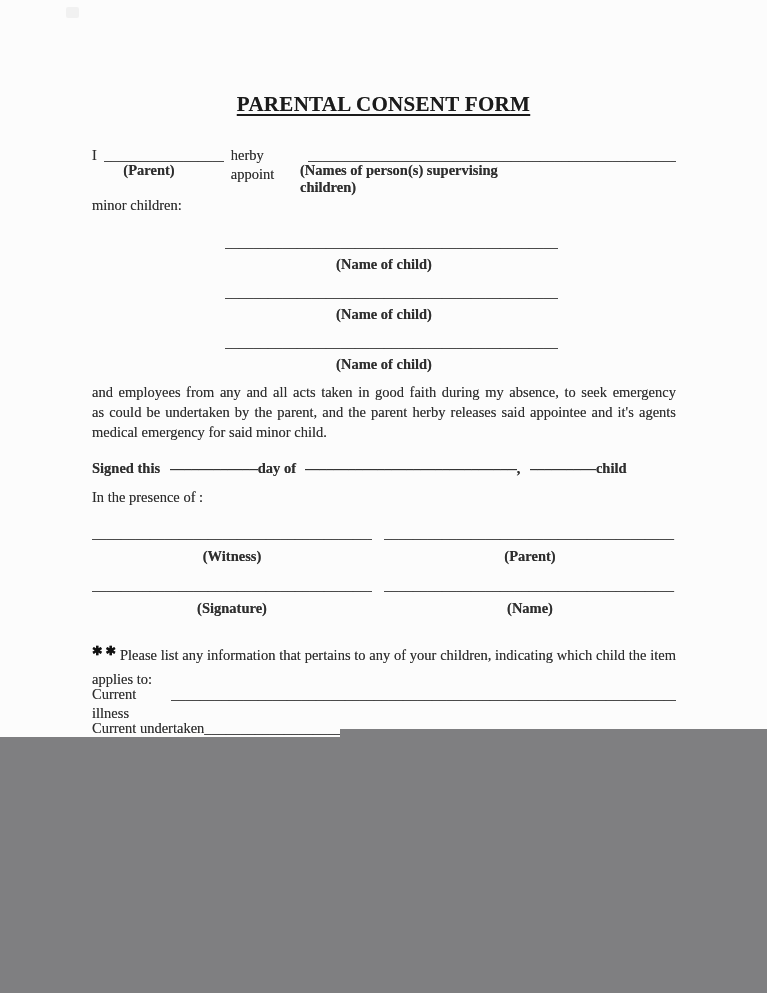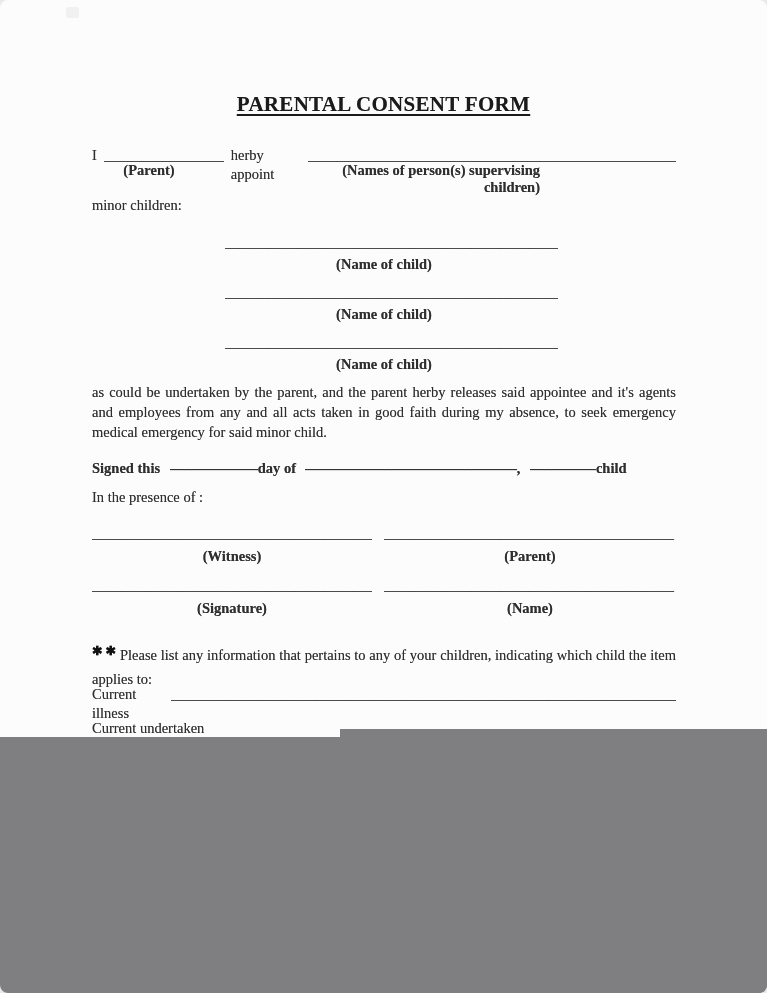--- a/index.html
+++ b/index.html
@@ -12,7 +12,6 @@
     color:#2e2e2e;
     font-size:14.5px;
     text-shadow:0 0 0.4px rgba(40,40,40,0.55);
-    border-radius:8px;
   }
   .abs{position:absolute;}
   .content-w{left:92px;width:584px;}

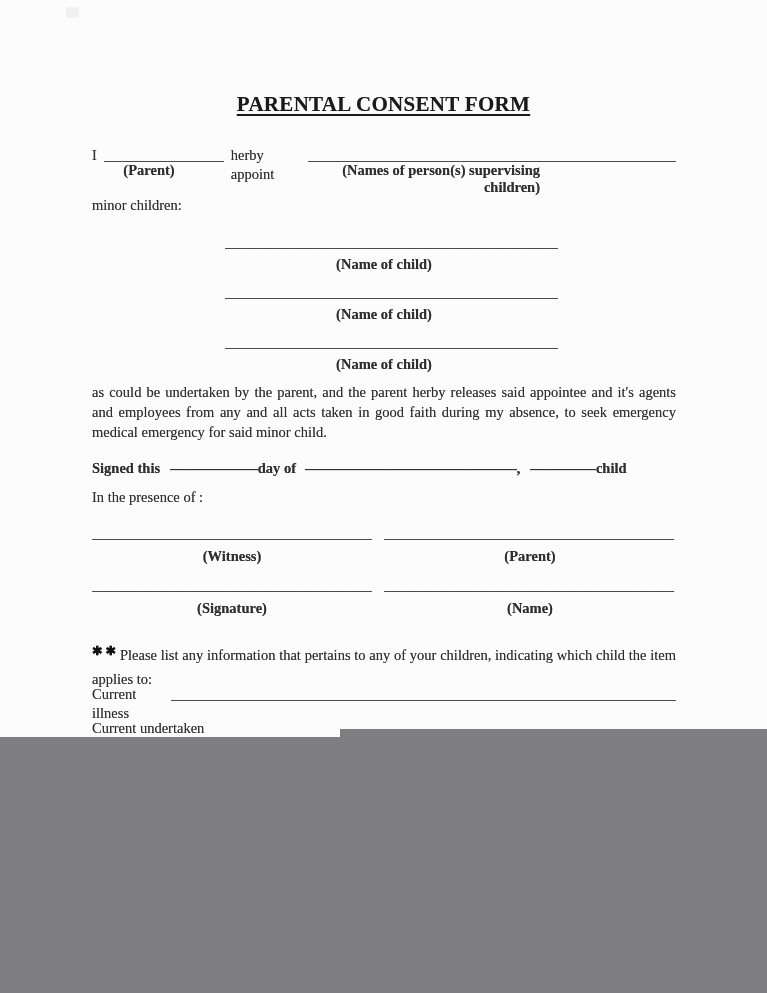--- a/index.html
+++ b/index.html
@@ -33,7 +33,7 @@
 
   .labelrow{height:18px;}
   .lbl-parent{left:17px;top:0;width:80px;text-align:center;font-weight:bold;}
-  .lbl-supers{left:208px;top:0;width:240px;text-align:right;font-weight:bold;}
+  .lbl-supers{left:208px;top:0;width:240px;text-align:left;font-weight:bold;}
 
   .childblock{text-align:center;line-height:18px;}
   .childblock .blank{width:333px;transform:translateX(7px);}

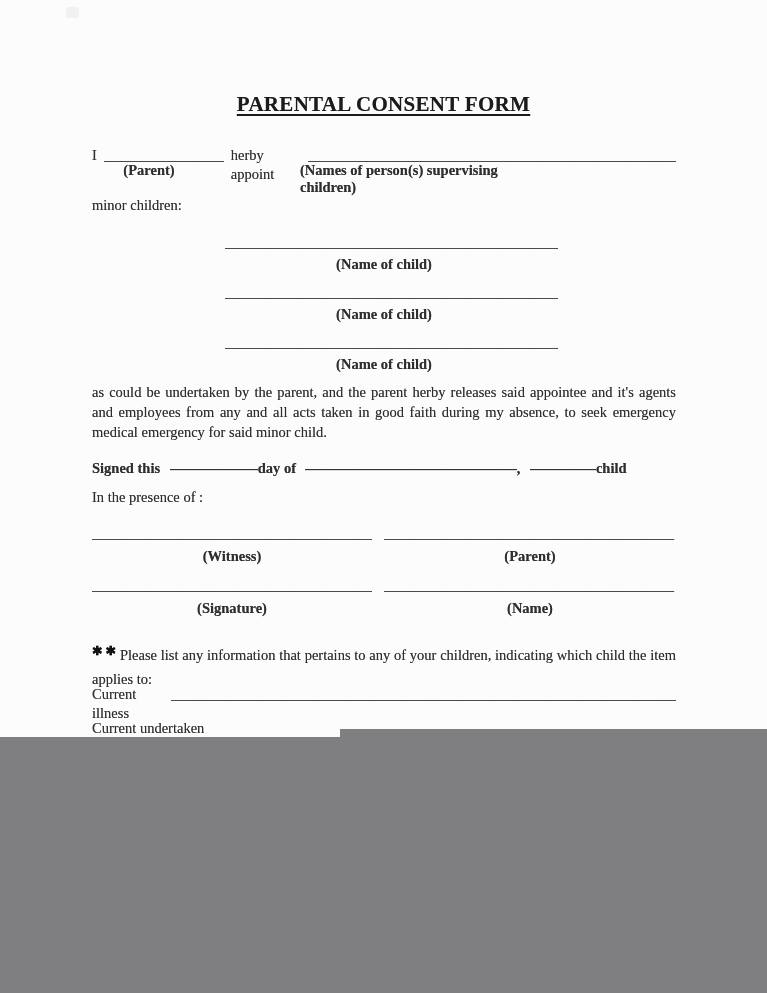--- a/index.html
+++ b/index.html
@@ -98,8 +98,8 @@
   </div>
 
   <div class="abs content-w" style="top:382px;">
+    <div class="jline">and employees from any and all acts taken in good faith during my absence, to seek emergency</div>
     <div class="jline">as could be undertaken by the parent, and the parent herby releases said appointee and it's agents</div>
-    <div class="jline">and employees from any and all acts taken in good faith during my absence, to seek emergency</div>
     <div class="pline">medical emergency for said minor child.</div>
   </div>
 

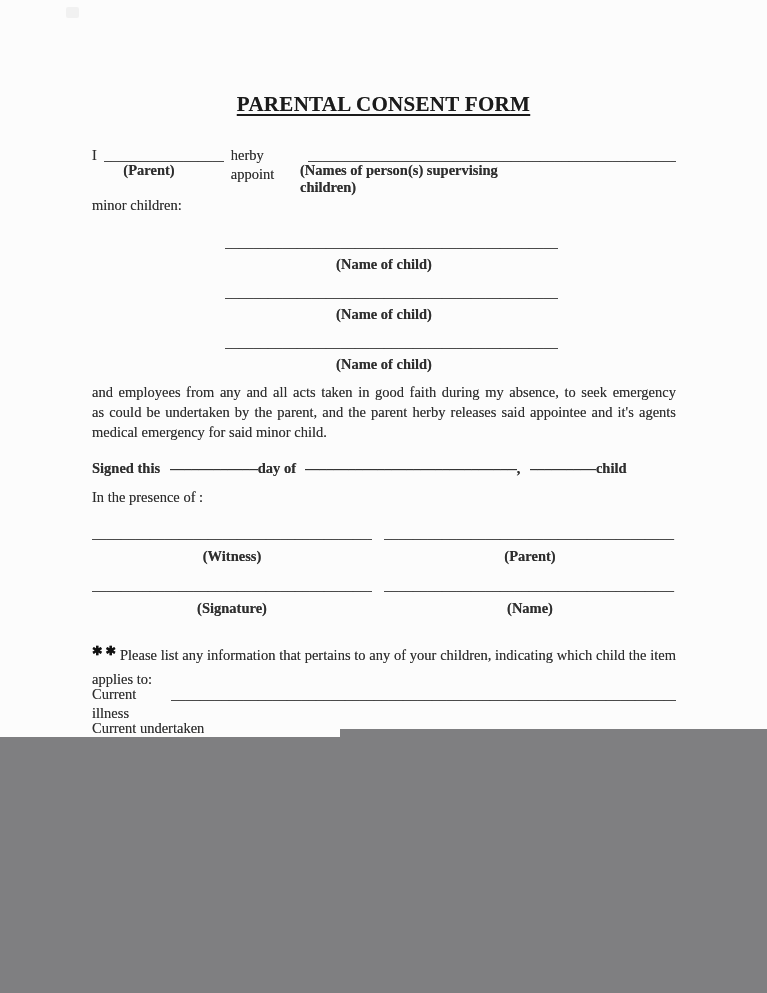--- a/index.html
+++ b/index.html
@@ -54,7 +54,7 @@
   .noteline{line-height:23px;}
   .stars{font-weight:bold;font-size:12.5px;letter-spacing:3px;position:relative;top:-5px;margin-right:1px;color:#111;}
 
-  .fieldline{display:flex;align-items:baseline;line-height:19px;justify-content:space-between;}
+  .fieldline{display:flex;align-items:baseline;line-height:19px;}
 
   .gray-a{left:340px;top:729px;width:427px;height:264px;background:#7f7f81;z-index:5;}
   .gray-b{left:0;top:737px;width:767px;height:256px;background:#7f7f81;z-index:5;}

